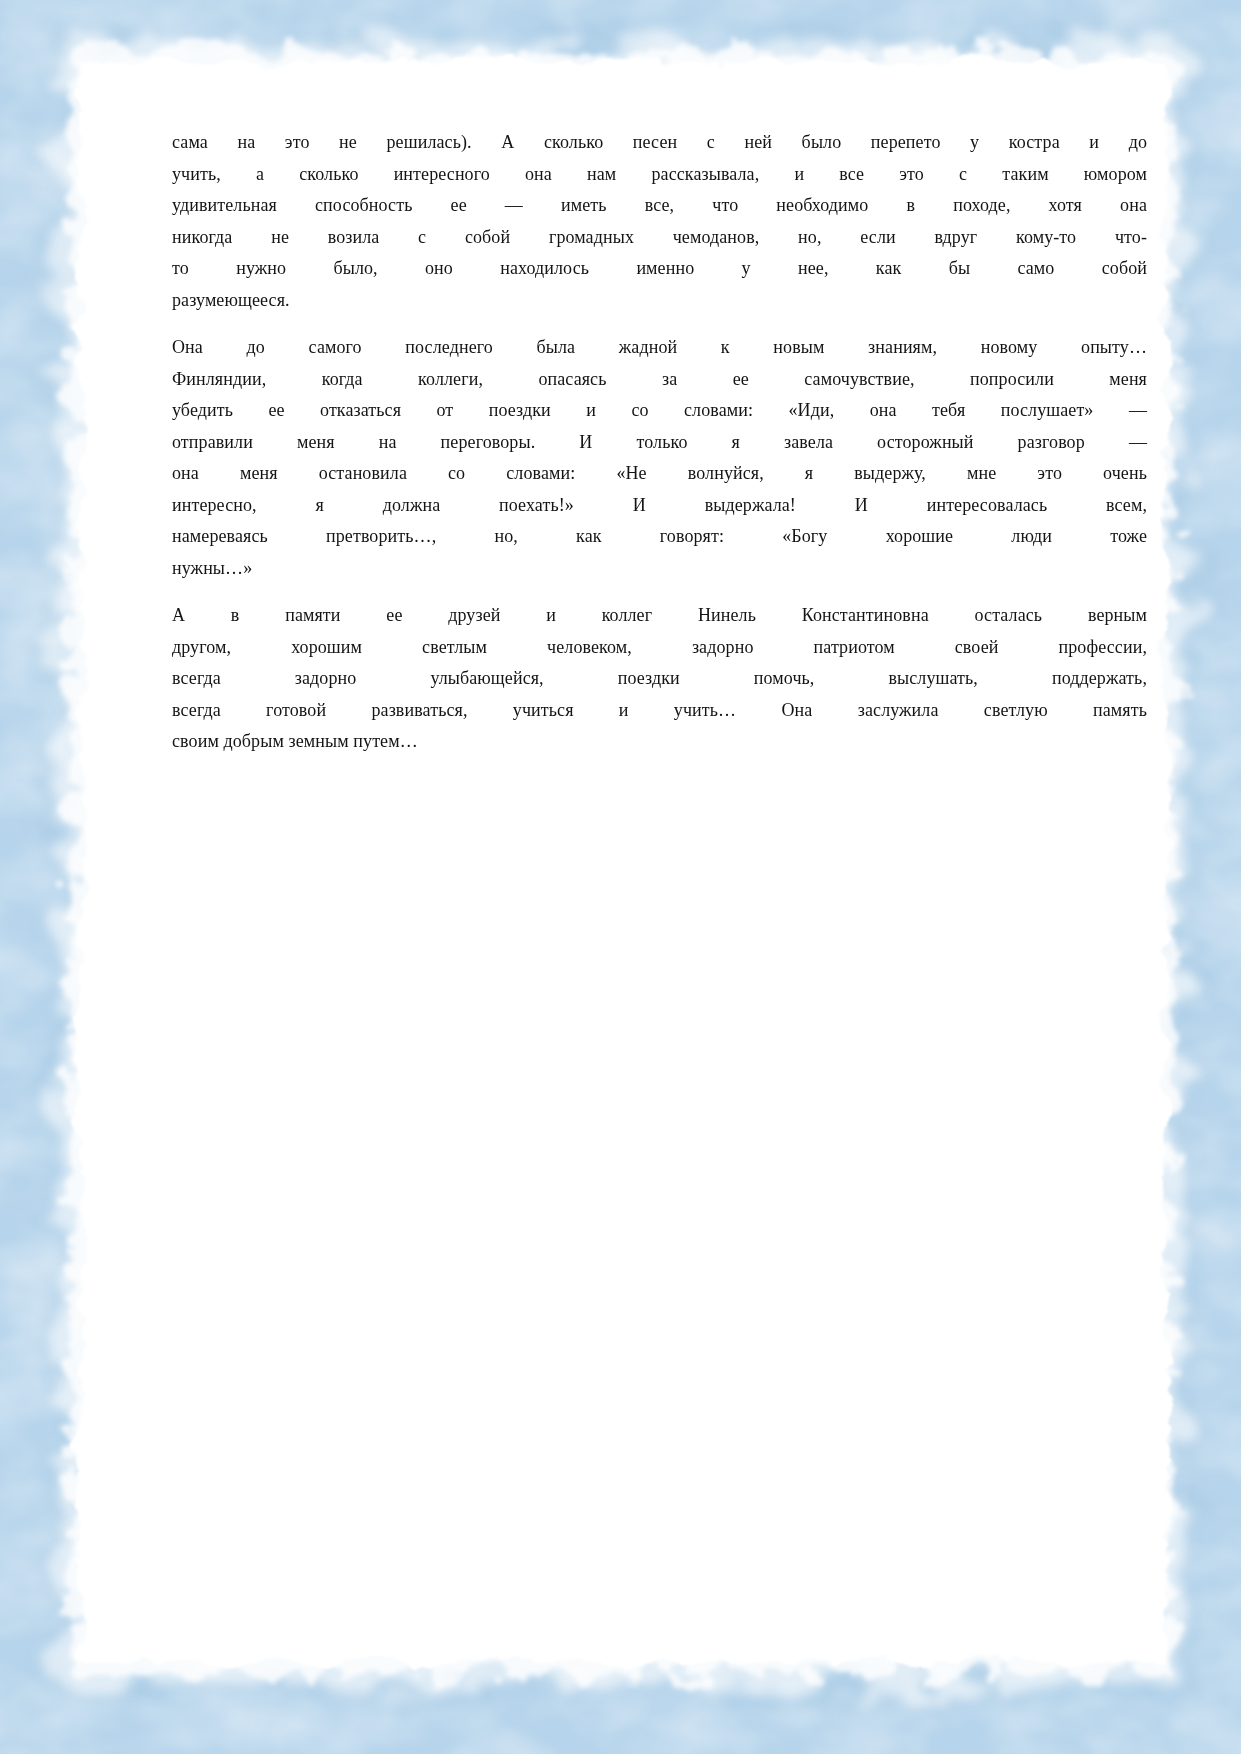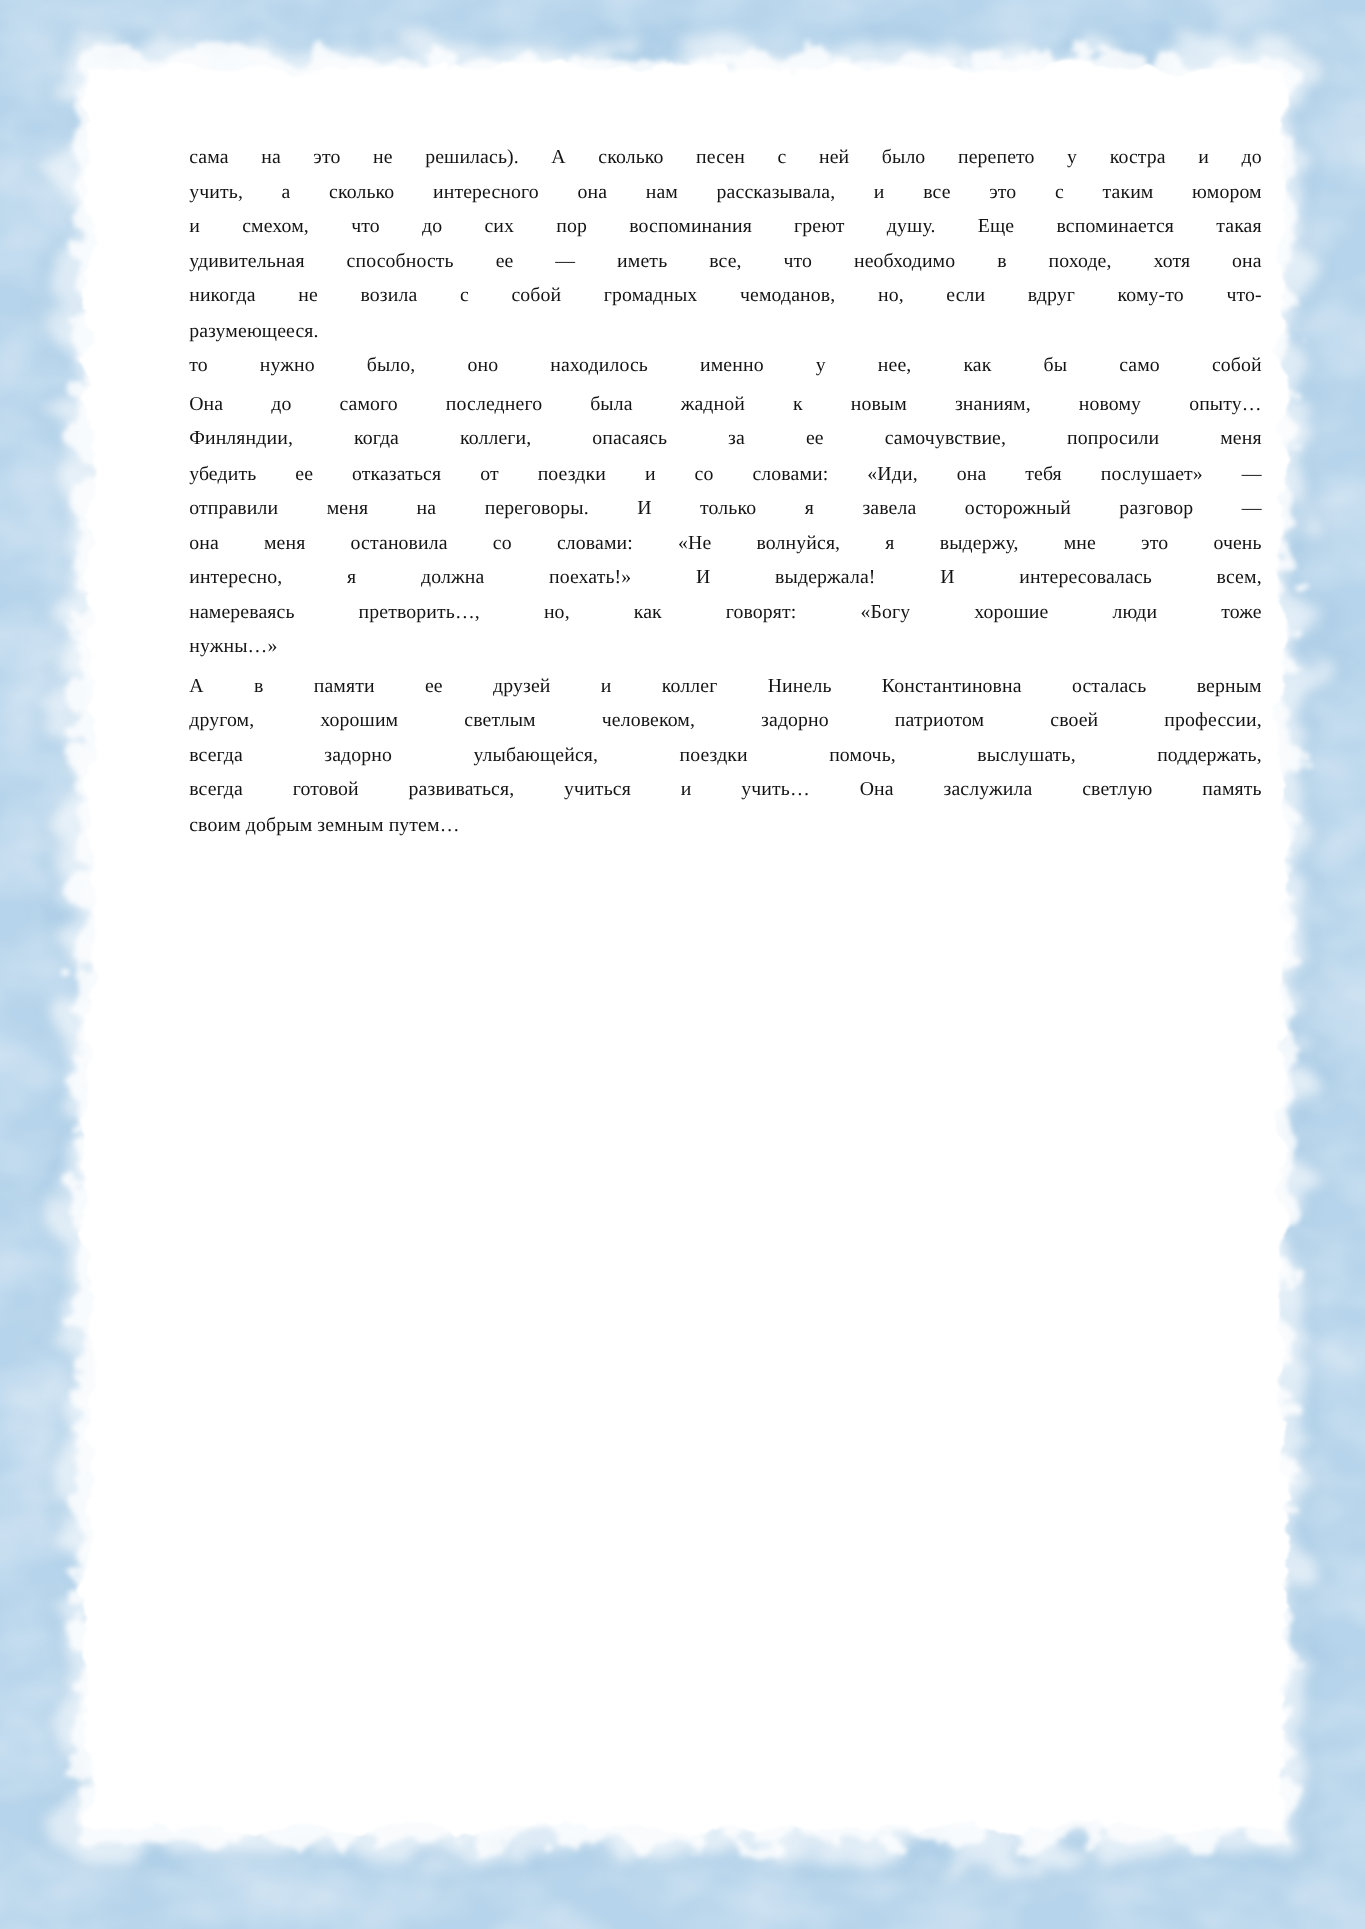--- a/index.html
+++ b/index.html
@@ -77,7 +77,6 @@
     <div class="para">
       <div class="line">сама на это не решилась). А сколько песен с ней было перепето у костра и до</div>
       <div class="line">учить, а сколько интересного она нам рассказывала, и все это с таким юмором</div>
-      <div class="line">и смехом, что до сих пор воспоминания греют душу. Еще вспоминается такая</div>
       <div class="line">удивительная способность ее — иметь все, что необходимо в походе, хотя она</div>
       <div class="line">никогда не возила с собой громадных чемоданов, но, если вдруг кому-то что-</div>
       <div class="line last">разумеющееся.</div>

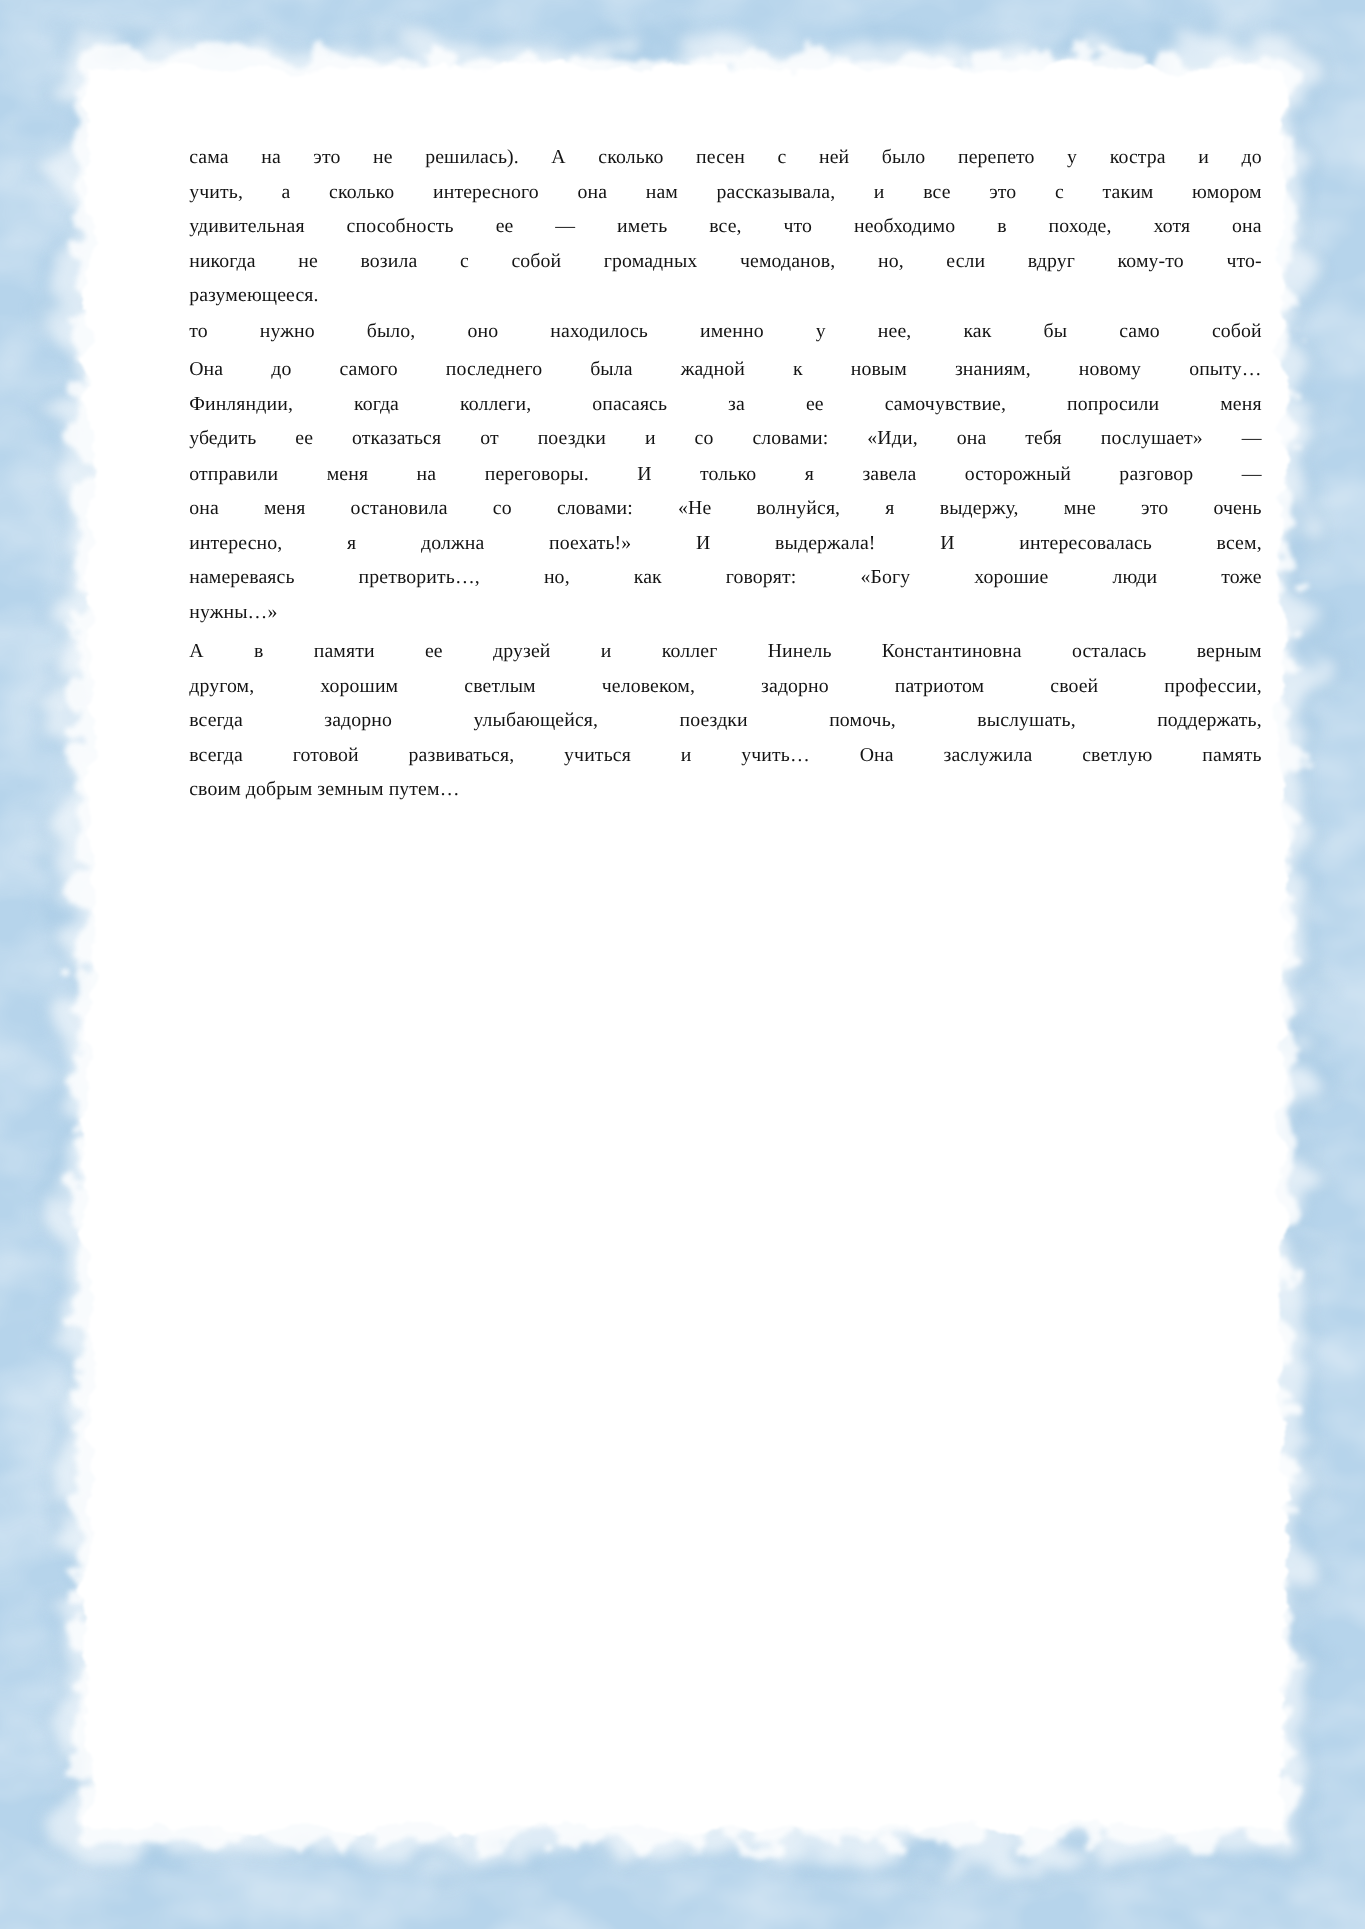--- a/index.html
+++ b/index.html
@@ -79,8 +79,8 @@
       <div class="line">учить, а сколько интересного она нам рассказывала, и все это с таким юмором</div>
       <div class="line">удивительная способность ее — иметь все, что необходимо в походе, хотя она</div>
       <div class="line">никогда не возила с собой громадных чемоданов, но, если вдруг кому-то что-</div>
+      <div class="line">то нужно было, оно находилось именно у нее, как бы само собой</div>
       <div class="line last">разумеющееся.</div>
-      <div class="line">то нужно было, оно находилось именно у нее, как бы само собой</div>
     </div>
     <div class="para">
       <div class="line">Она до самого последнего была жадной к новым знаниям, новому опыту…</div>

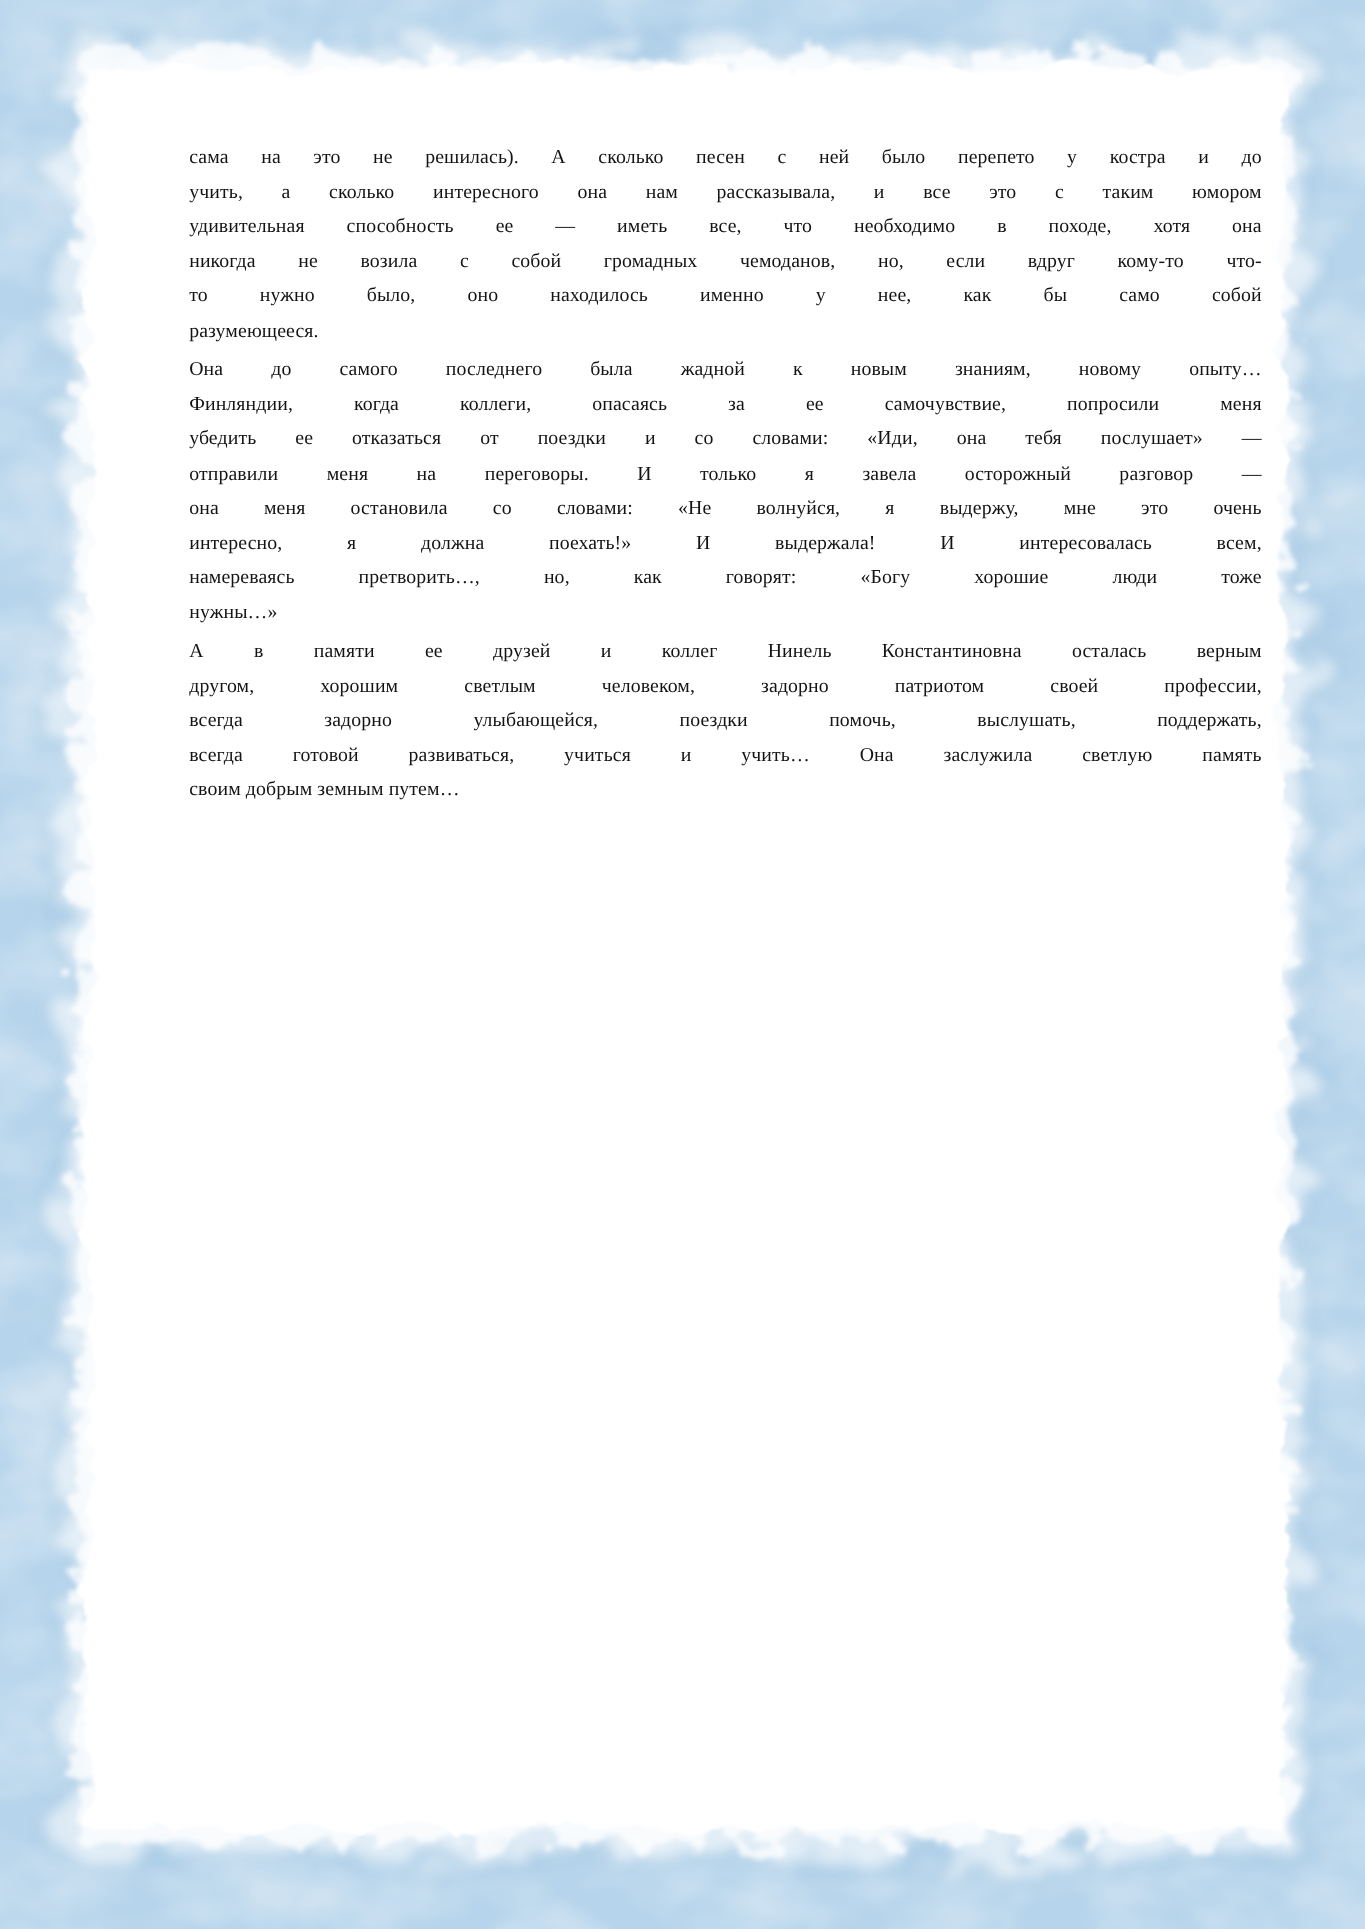--- a/index.html
+++ b/index.html
@@ -28,7 +28,7 @@
     line-height:31.5px;
     letter-spacing:0.1px;
   }
-  .para + .para{margin-top:4px;}
+  .para + .para{margin-top:16px;}
   .line{
     text-align:justify;
     text-align-last:justify;

